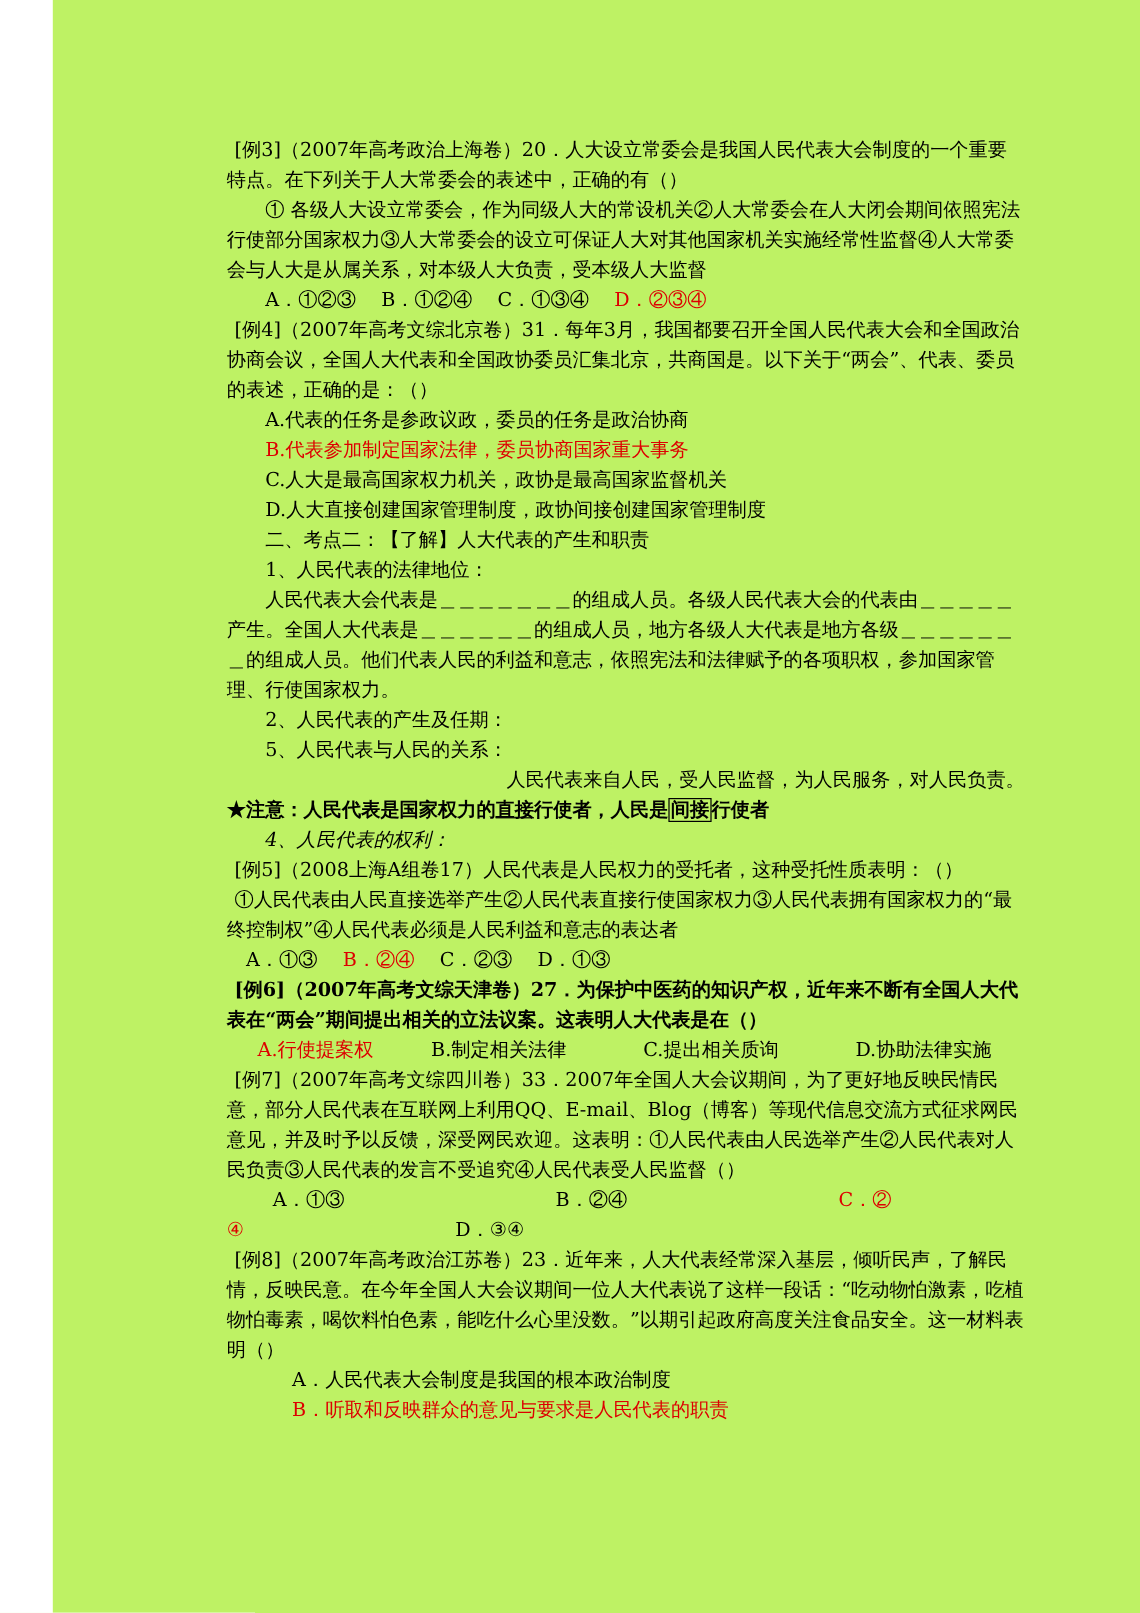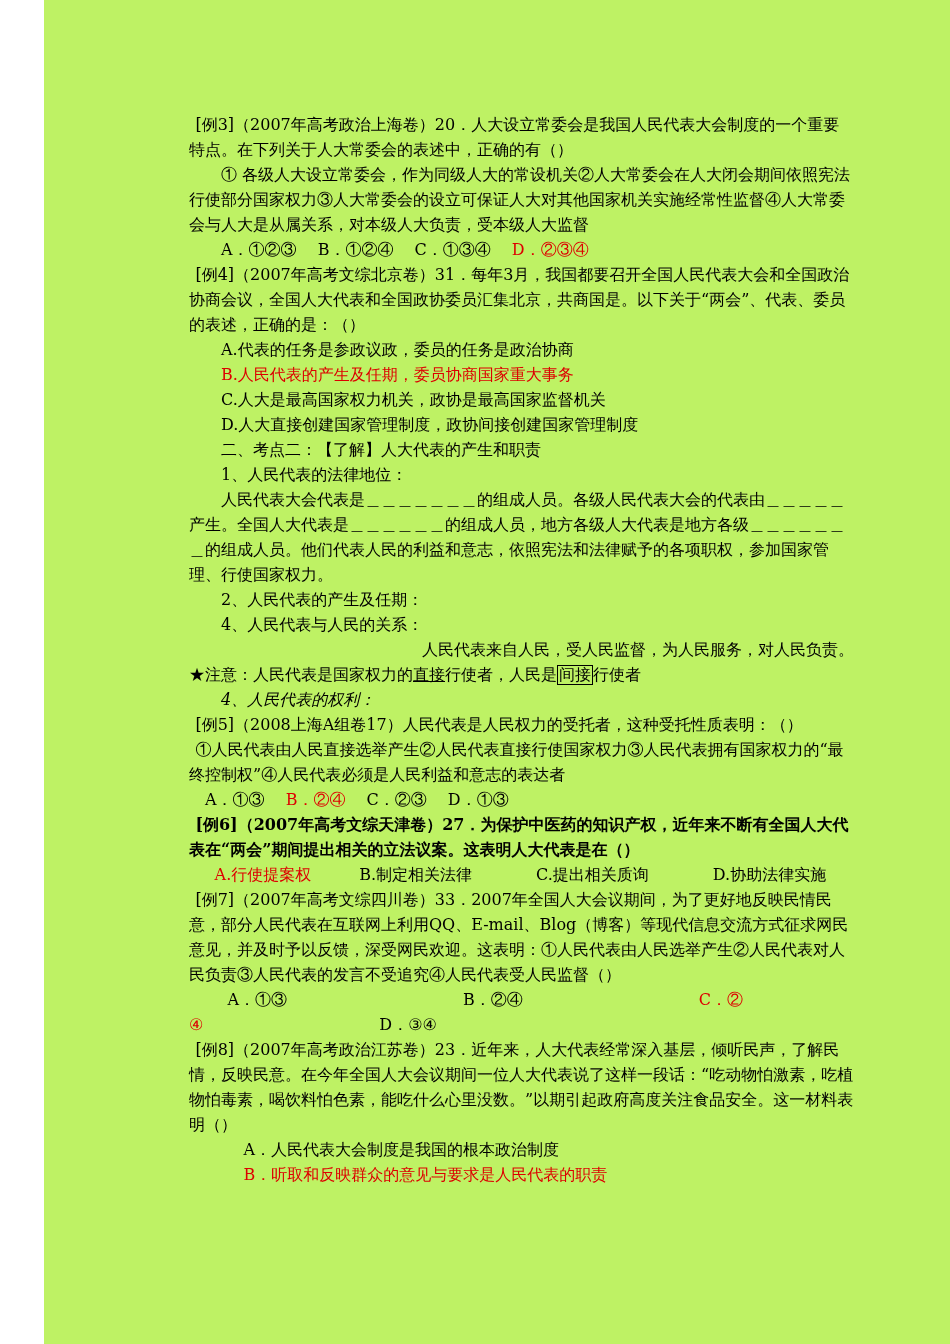--- a/index.html
+++ b/index.html
@@ -51,7 +51,7 @@
       <p class="para" style="text-indent: 2em;"><span class="run">A．①②③　 B．①②④　 C．①③④　 </span><span class="run" style="color: rgb(221, 0, 0);">D．②③④</span></p>
       <p class="para" style="text-indent: 0.4em;"><span class="run">[例4]（2007年高考文综北京卷）31．每年3月，我国都要召开全国人民代表大会和全国政治协商会议，全国人大代表和全国政协委员汇集北京，共商国是。以下关于“两会”、代表、委员的表述，正确的是：（）</span></p>
       <p class="para" style="text-indent: 2em;"><span class="run">A.代表的任务是参政议政，委员的任务是政治协商</span></p>
-      <p class="para" style="text-indent: 2em;"><span class="run" style="color: rgb(221, 0, 0);">B.人民代表的产生及任期，委员协商国家重大事务</span></p>
+      <p class="para" style="text-indent: 2em;"><span class="run" style="color: rgb(221, 0, 0);">B.代表参加制定国家法律，委员协商国家重大事务</span></p>
       <p class="para" style="text-indent: 2em;"><span class="run">C.人大是最高国家权力机关，政协是最高国家监督机关</span></p>
       <p class="para" style="text-indent: 2em;"><span class="run">D.人大直接创建国家管理制度，政协间接创建国家管理制度</span></p>
       <p class="para" style="text-indent: 2em;"><span class="run">二、考点二：【了解】人大代表的产生和职责</span></p>

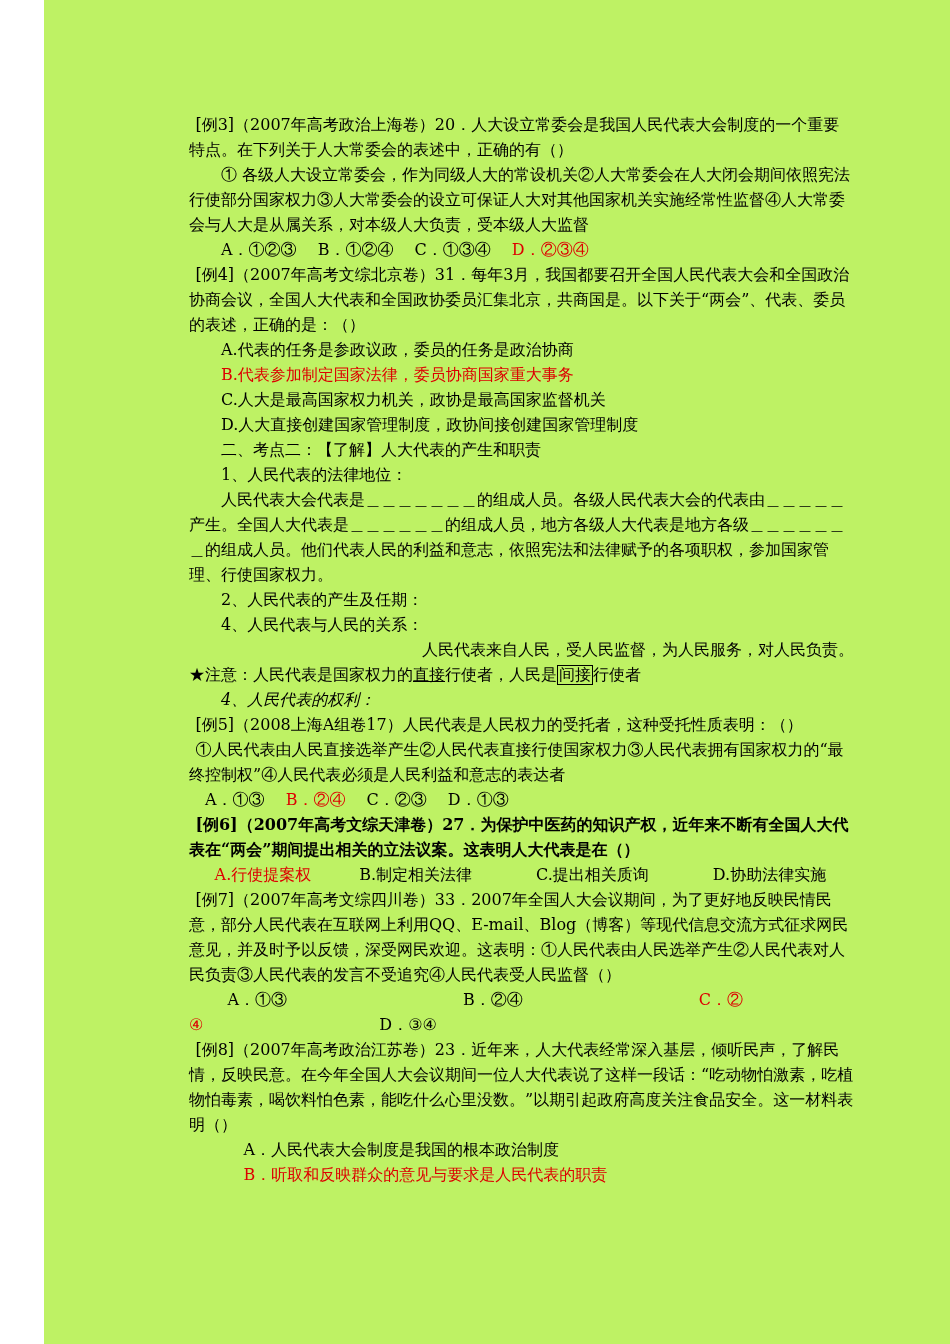--- a/index.html
+++ b/index.html
@@ -58,7 +58,7 @@
       <p class="para" style="text-indent: 2em;"><span class="run">1、人民代表的法律地位：</span></p>
       <p class="para" style="text-indent: 2em;"><span class="run">人民代表大会代表是＿＿＿＿＿＿＿的组成人员。各级人民代表大会的代表由＿＿＿＿＿产生。全国人大代表是＿＿＿＿＿＿的组成人员，地方各级人大代表是地方各级＿＿＿＿＿＿＿的组成人员。他们代表人民的利益和意志，依照宪法和法律赋予的各项职权，参加国家管理、行使国家权力。</span></p>
       <p class="para" style="text-indent: 2em;"><span class="run">2、人民代表的产生及任期：</span></p>
-      <p class="para" style="text-indent: 2em;"><span class="run">4、人民代表与人民的关系：</span></p>
+      <p class="para" style="text-indent: 2em;"><span class="run">5、人民代表与人民的关系：</span></p>
       <p class="para" style="text-indent: 3em; text-align: right;"><span class="run">人民代表来自人民，受人民监督，为人民服务，对人民负责。</span></p>
       <p class="para bold" style="text-indent: 0em;"><span class="run">★注意：</span><span class="run">人民代表是国家权力的</span><span class="run underline">直接</span><span class="run">行使者，人民是</span><span class="run boxed">间接</span><span class="run">行使者</span></p>
       <p class="para" style="text-indent: 2em; font-style: italic;"><span class="run">4、人民代表的权利：</span></p>

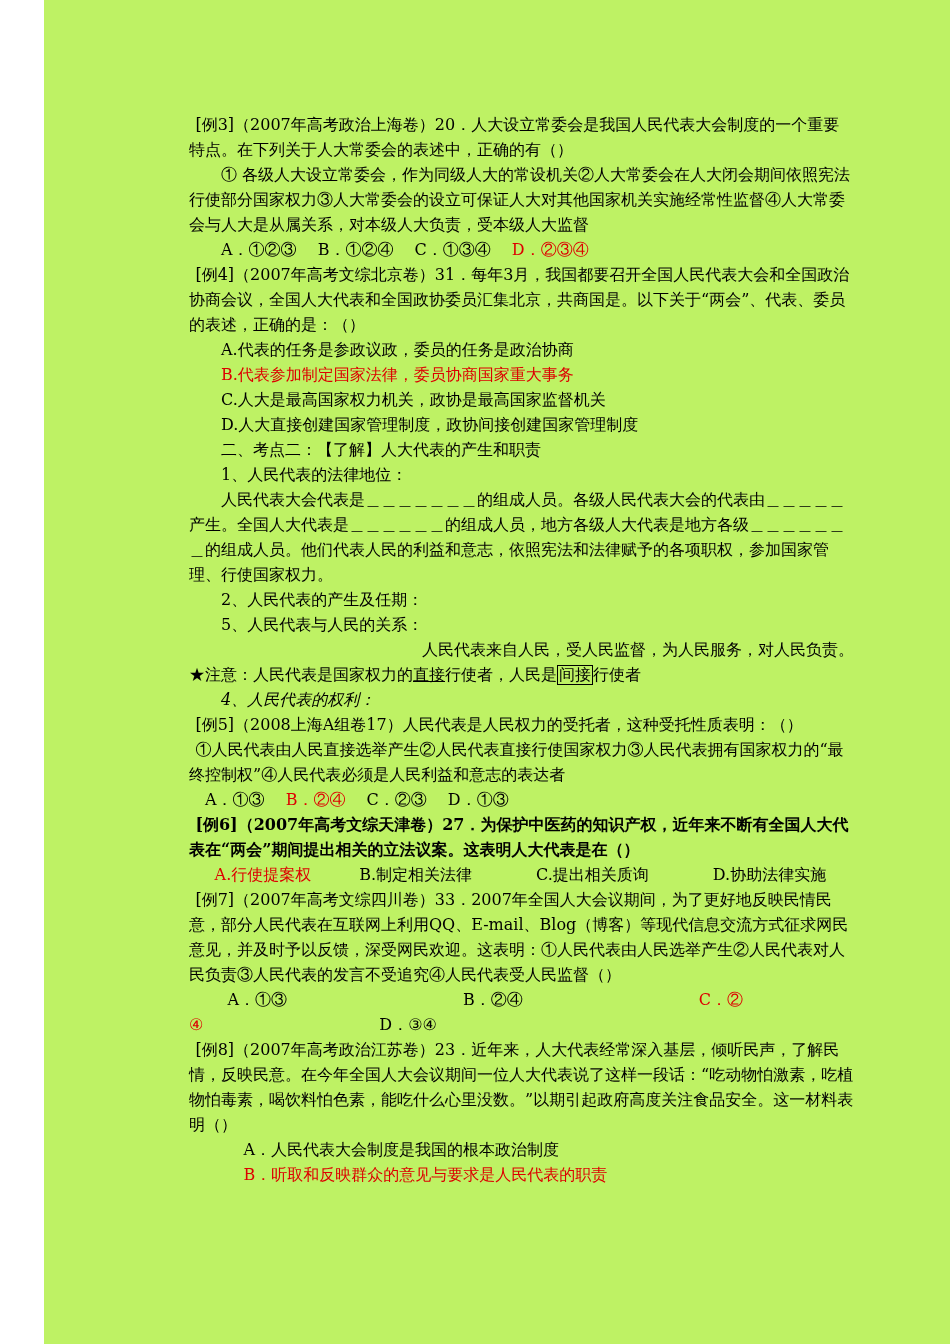--- a/index.html
+++ b/index.html
@@ -32,7 +32,7 @@
     text-align: left;
   }
   .run { white-space: pre-wrap; }
-  .bold { font-weight: normal; }
+  .bold { font-weight: bold; }
   .underline { text-decoration: underline; }
   .boxed {
     border: 1.5px solid #000;

